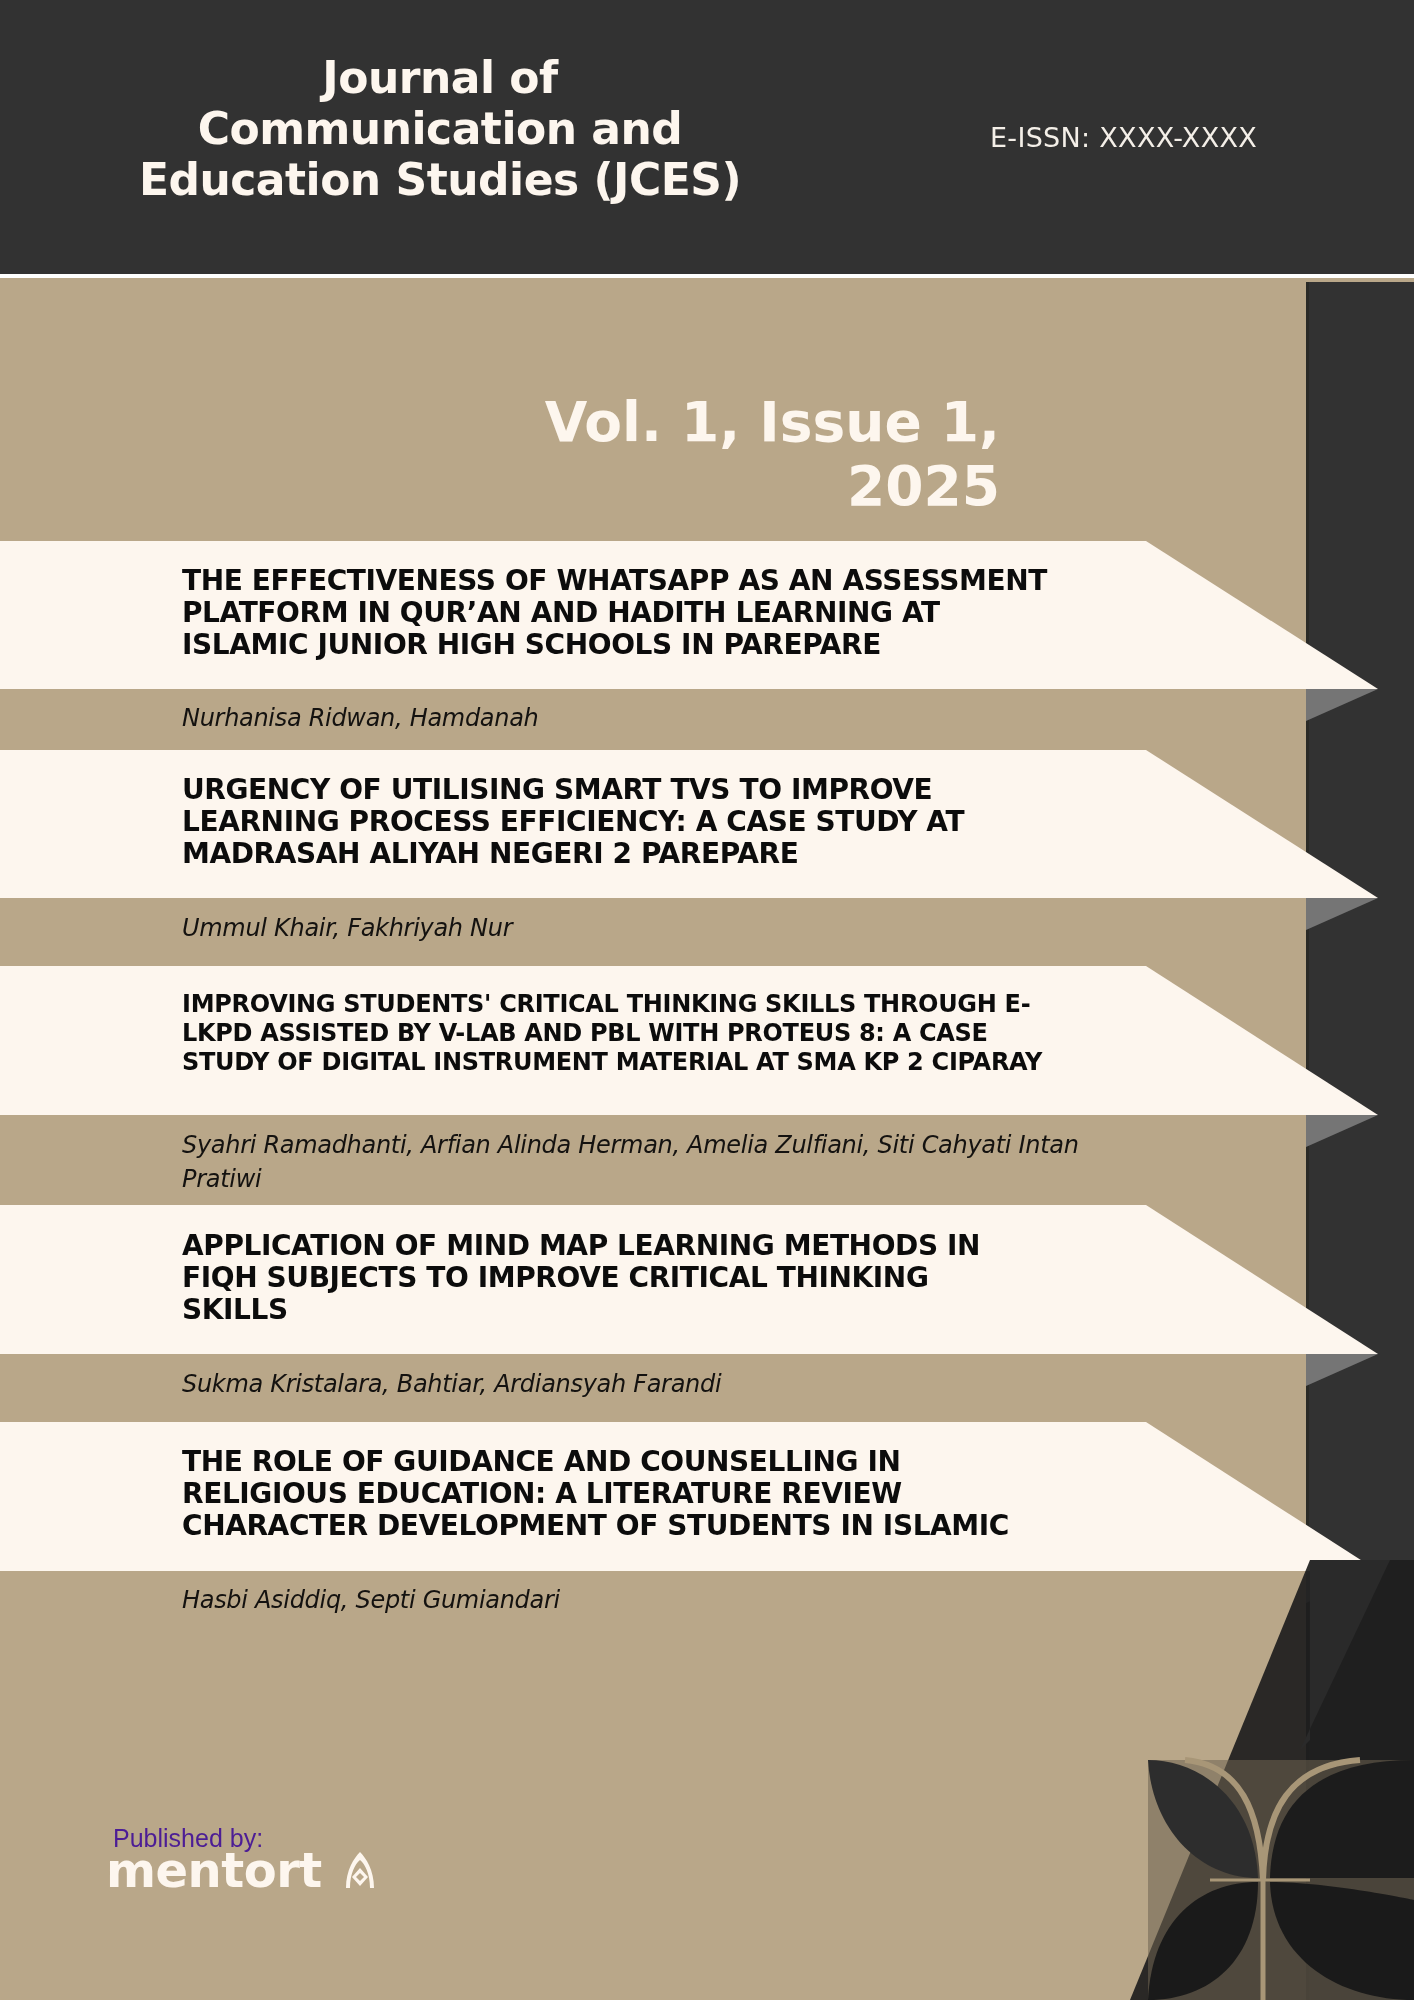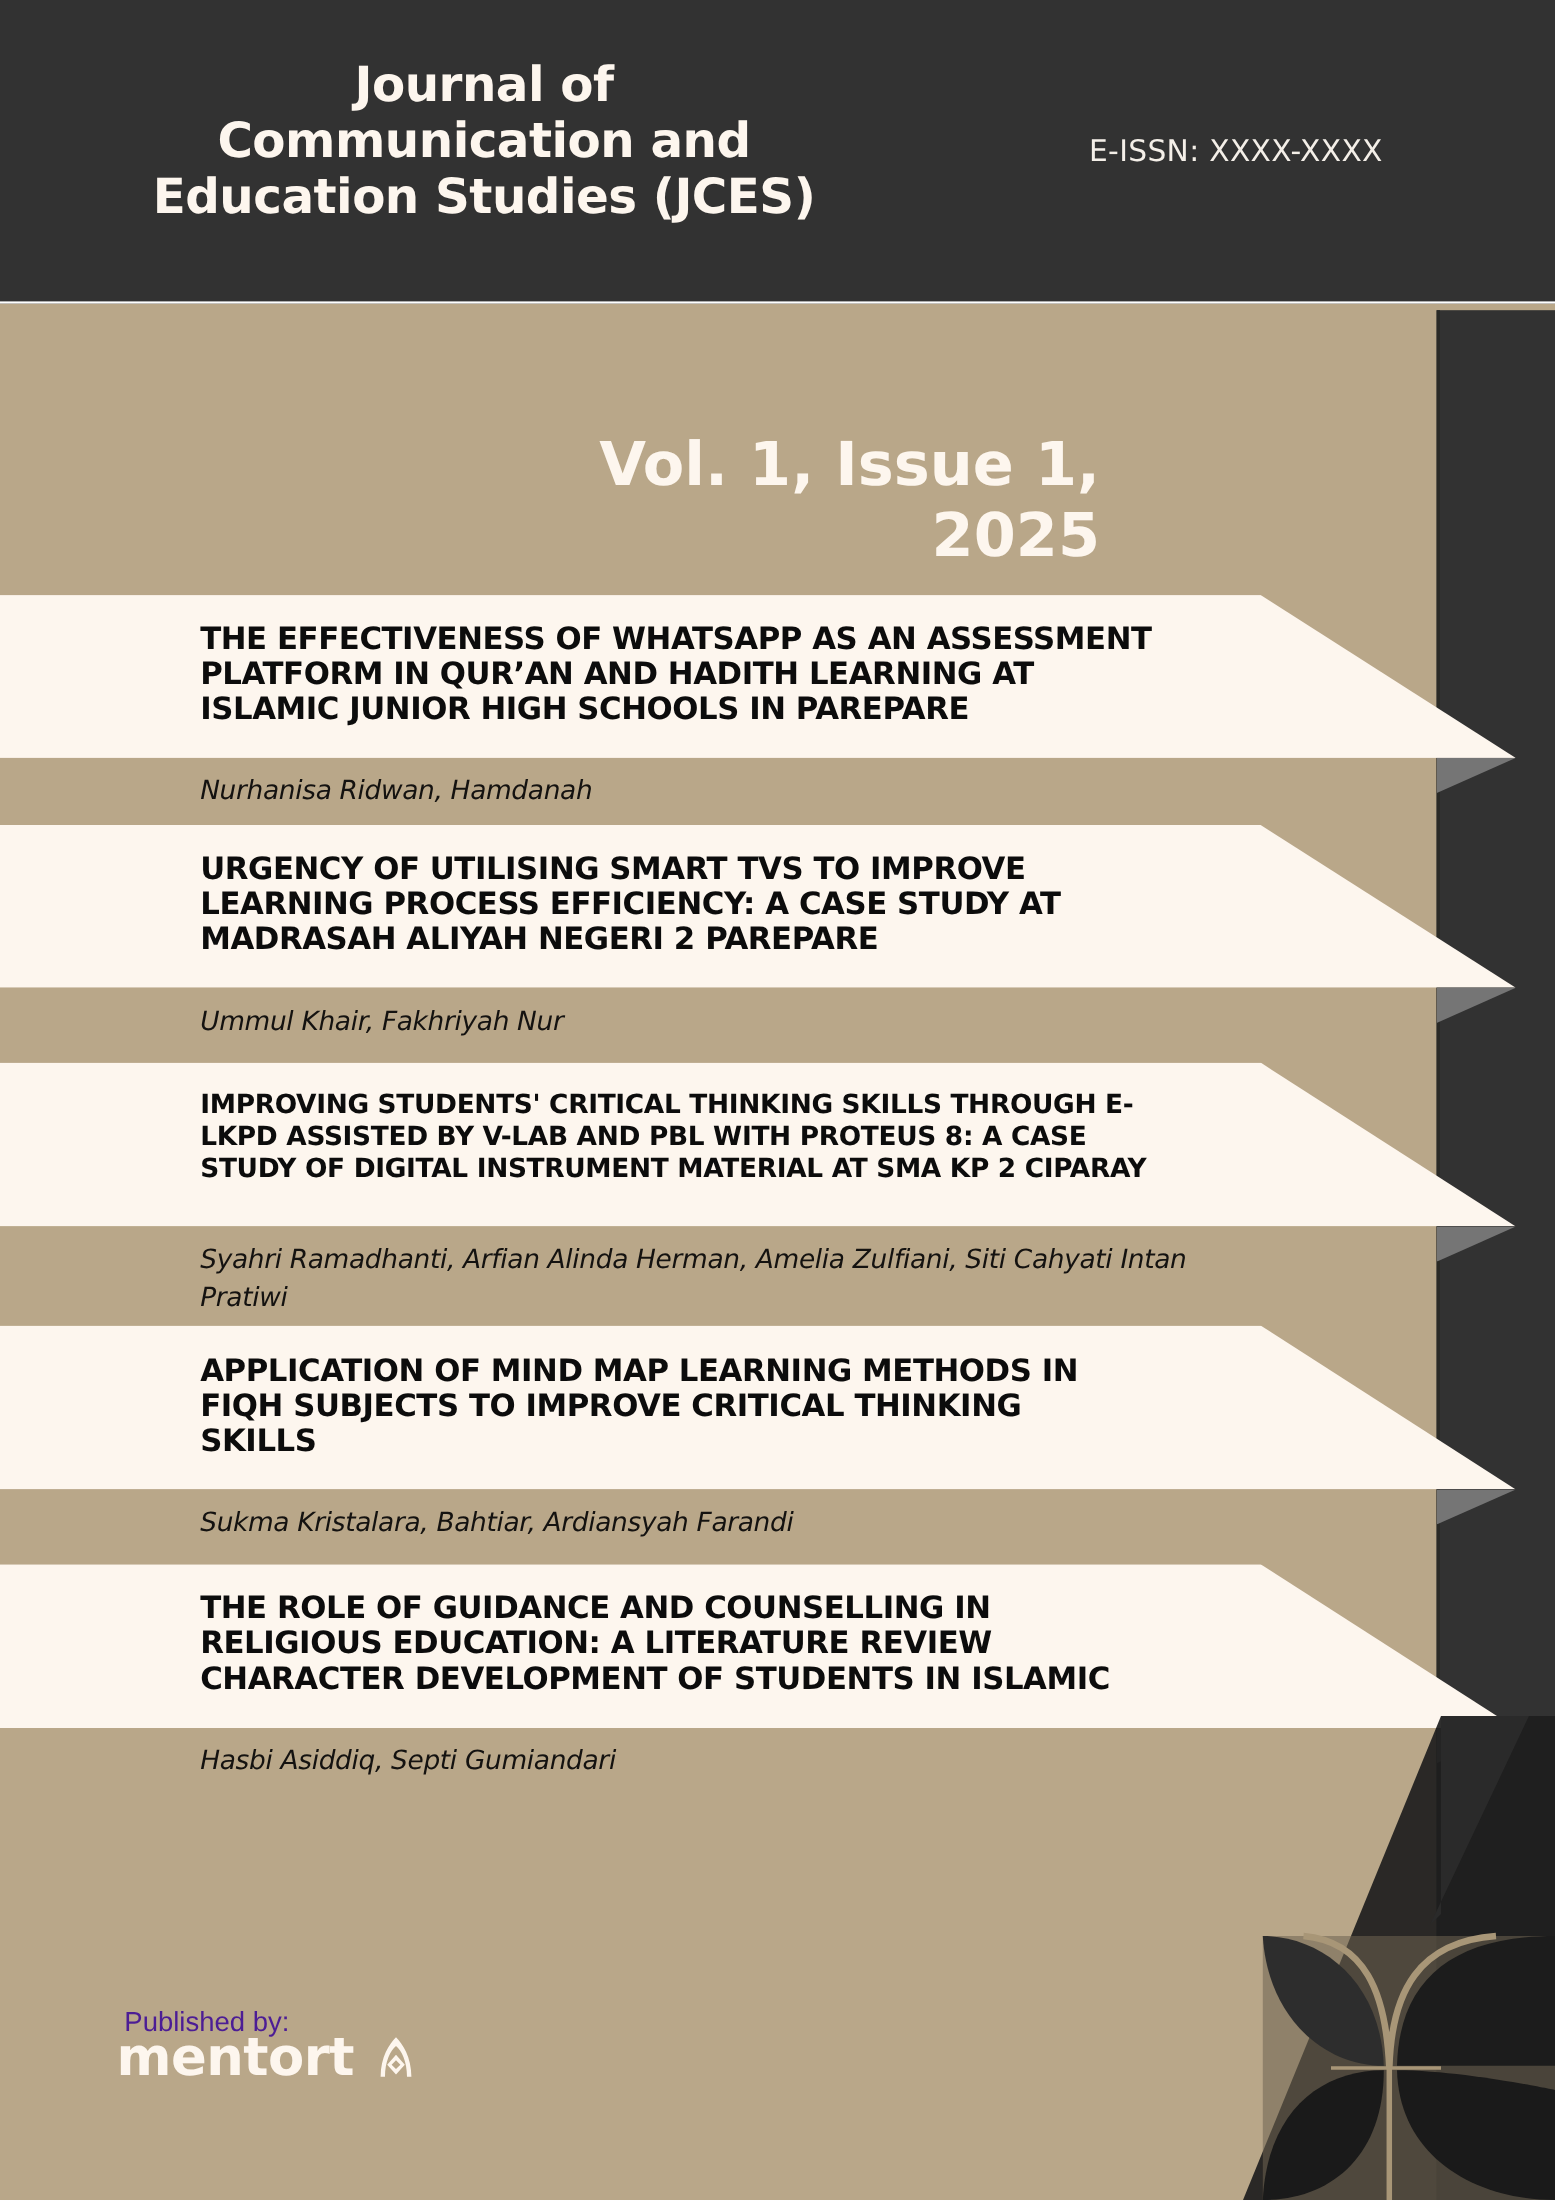--- a/index.html
+++ b/index.html
@@ -11,7 +11,7 @@
   .header {
     position: absolute; left: 0; top: 0; width: 1414px; height: 274px;
     background: #323232;
-    border-bottom: 2px solid #ffffff;
+    border-bottom: 4px solid #ffffff;
   }
   .journal-title {
     position: absolute; left: 100px; top: 52px; width: 680px;

